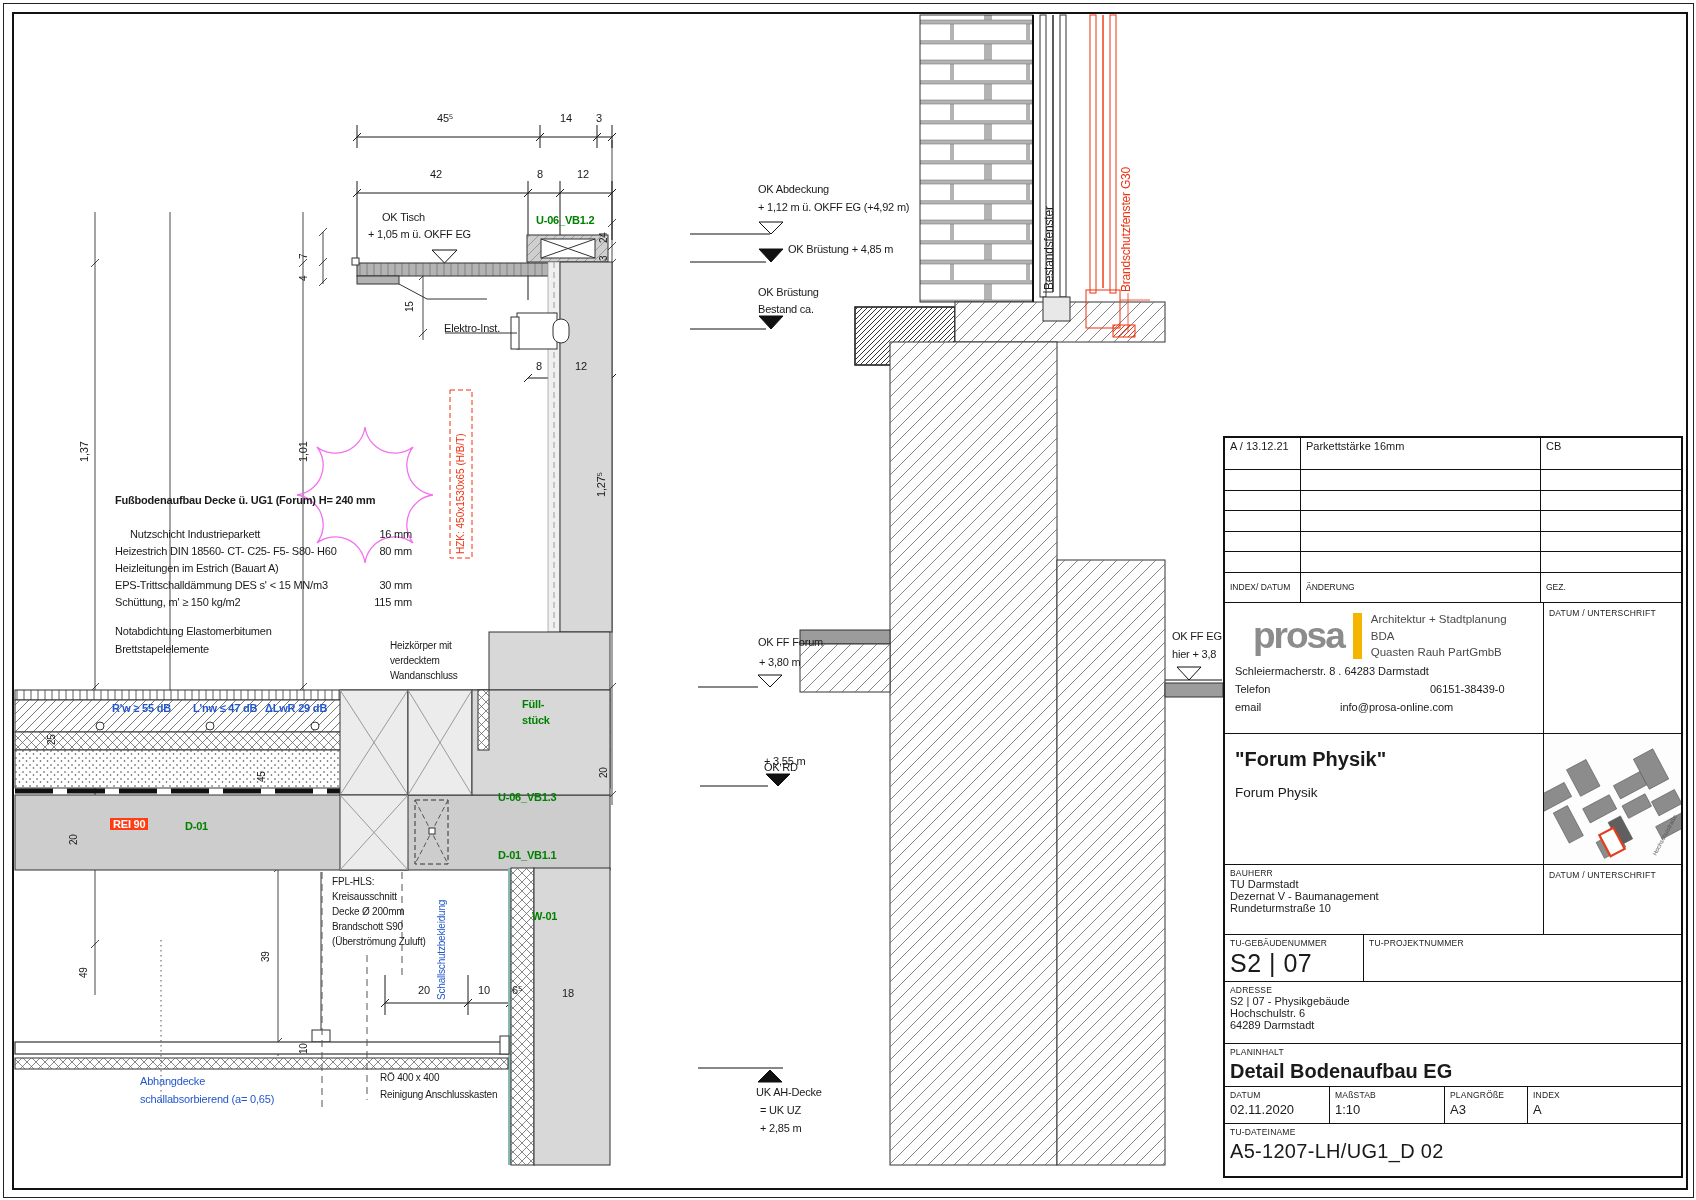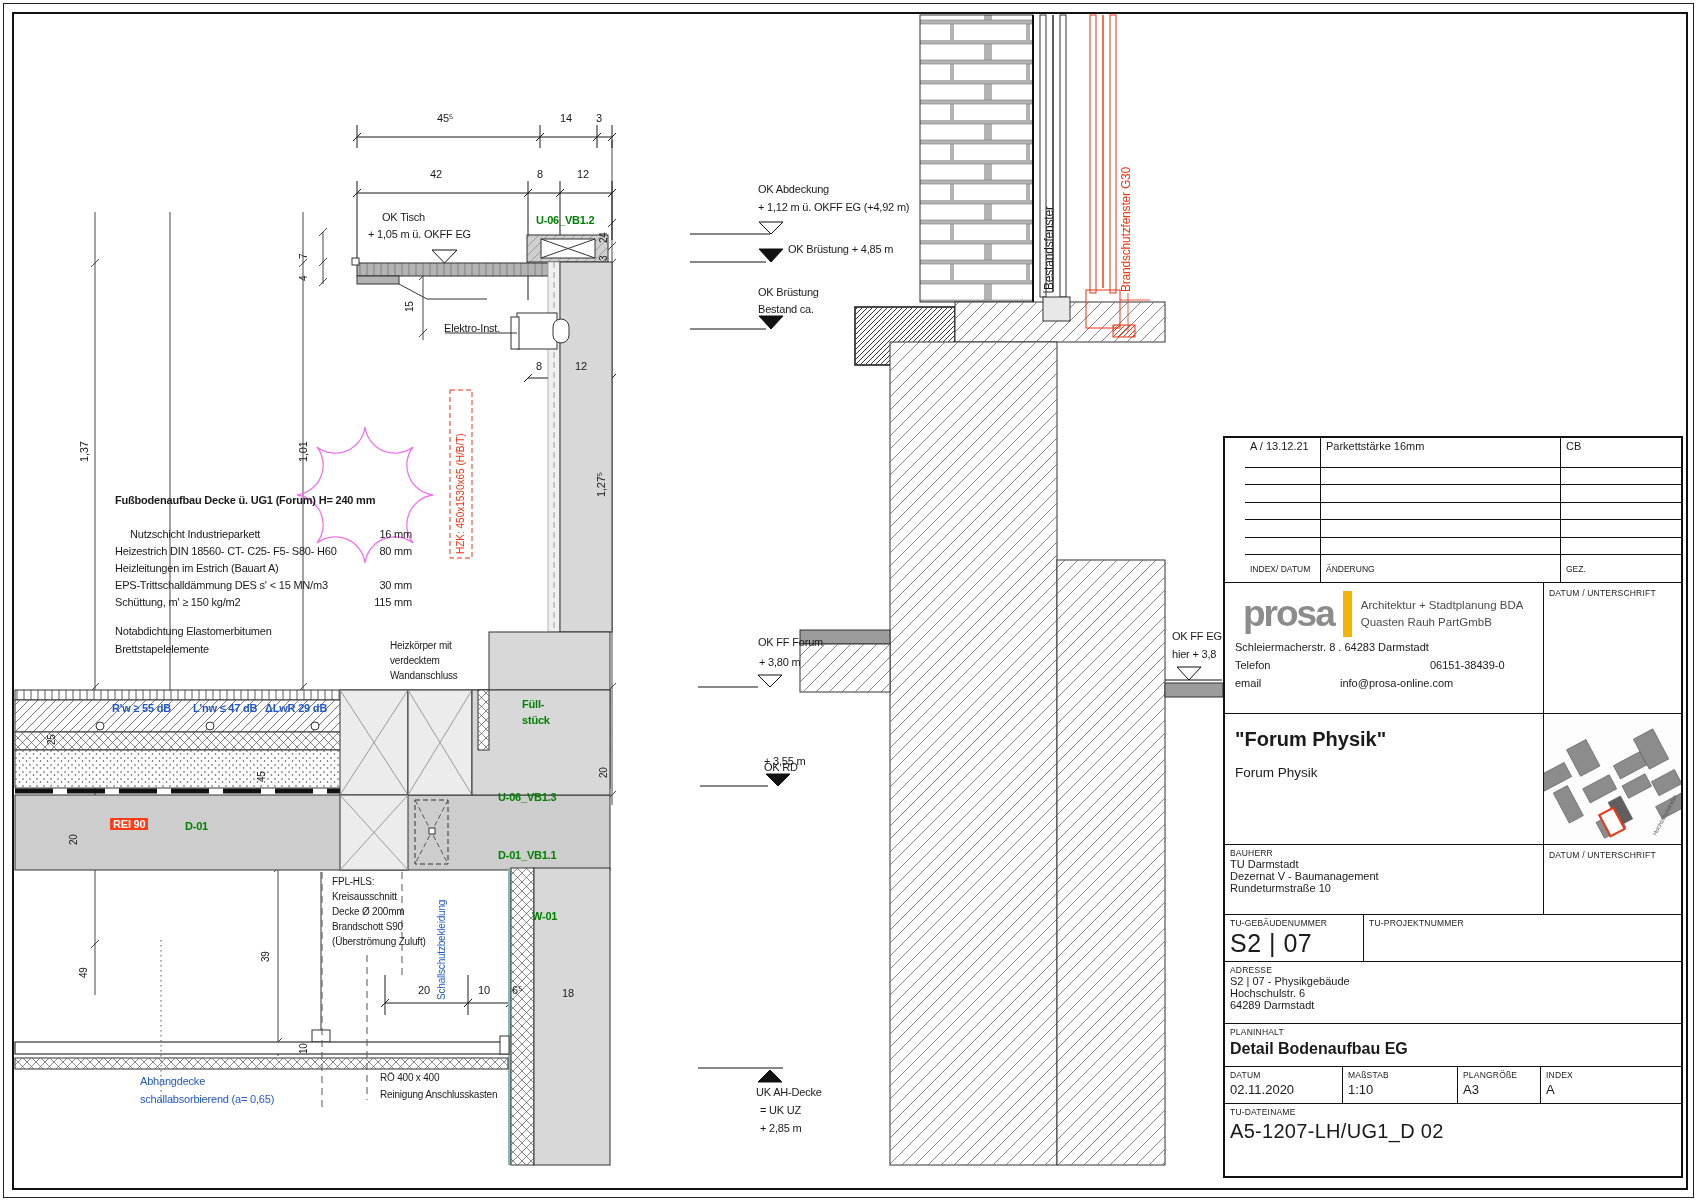--- a/index.html
+++ b/index.html
@@ -22,7 +22,7 @@
       border:2px solid #111;box-sizing:border-box;font-size:11px;}
   .tb *{box-sizing:border-box;}
   .tb .lab{font-size:8.5px;letter-spacing:0.2px;color:#222;}
-  .rev{display:grid;grid-template-columns:76px 240px 1fr;height:145px;border-bottom:1.5px solid #111;padding-left:20px;}
+  .rev{display:grid;grid-template-columns:76px 240px 1fr;height:165px;border-bottom:1.5px solid #111;}
   .rev>div{border-right:1px solid #111;border-bottom:1px solid #111;padding:2px 5px;font-size:11px;overflow:hidden;}
   .rev>div:nth-child(3n){border-right:none;}
   .rev>div.hd{display:flex;align-items:center;font-size:8.5px;border-bottom:none;}

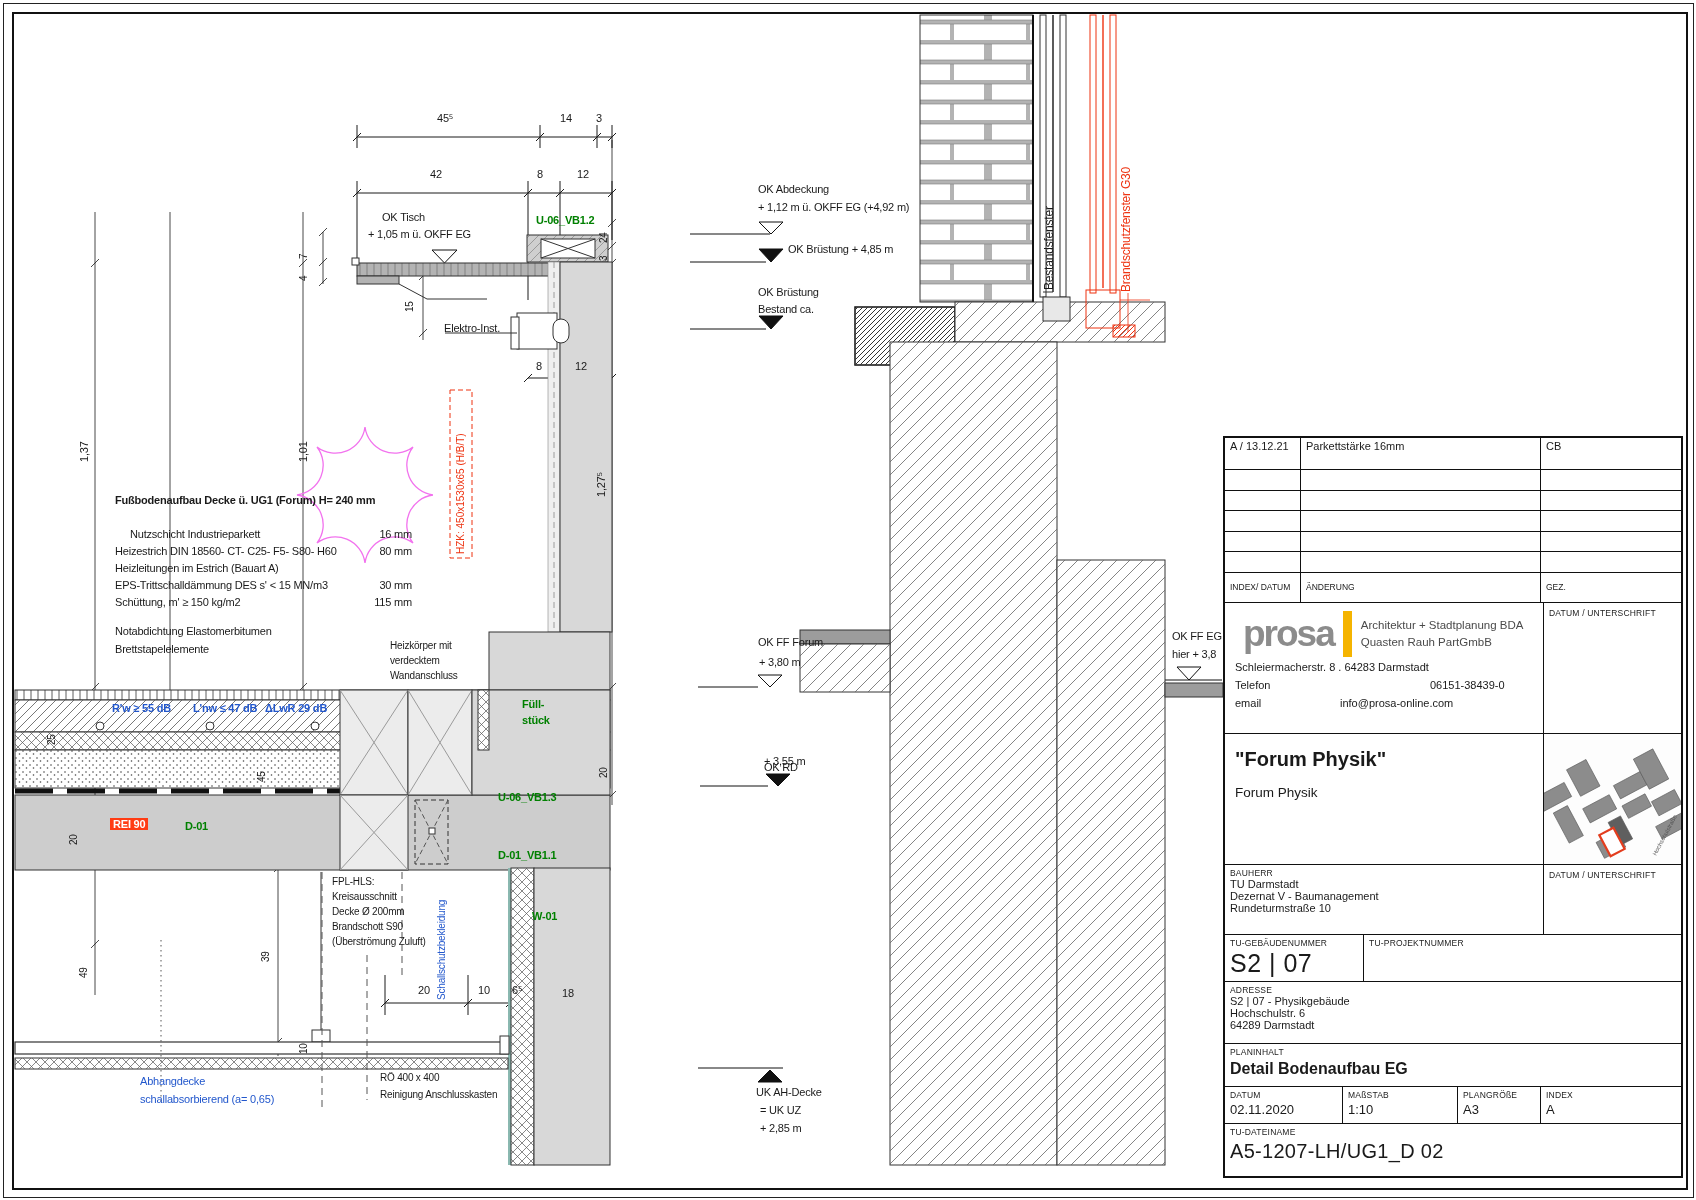--- a/index.html
+++ b/index.html
@@ -30,7 +30,7 @@
   .sigbox{width:138px;border-left:1px solid #111;padding:3px 5px;}
   .firm{height:131px;}
   .firm .left{flex:1;padding:6px 10px;}
-  .logo-row{display:flex;align-items:center;gap:9px;margin:2px 0 4px 8px;}
+  .logo-row{display:flex;align-items:center;gap:9px;margin:2px 0 4px 18px;}
   .logo-word{font-size:37px;font-weight:bold;color:#8c8c8c;letter-spacing:-2px;line-height:0.9;}
   .logo-bar{width:9px;height:46px;background:#f5b400;}
   .logo-sub{font-size:11.5px;color:#4a4a4a;line-height:1.45;}

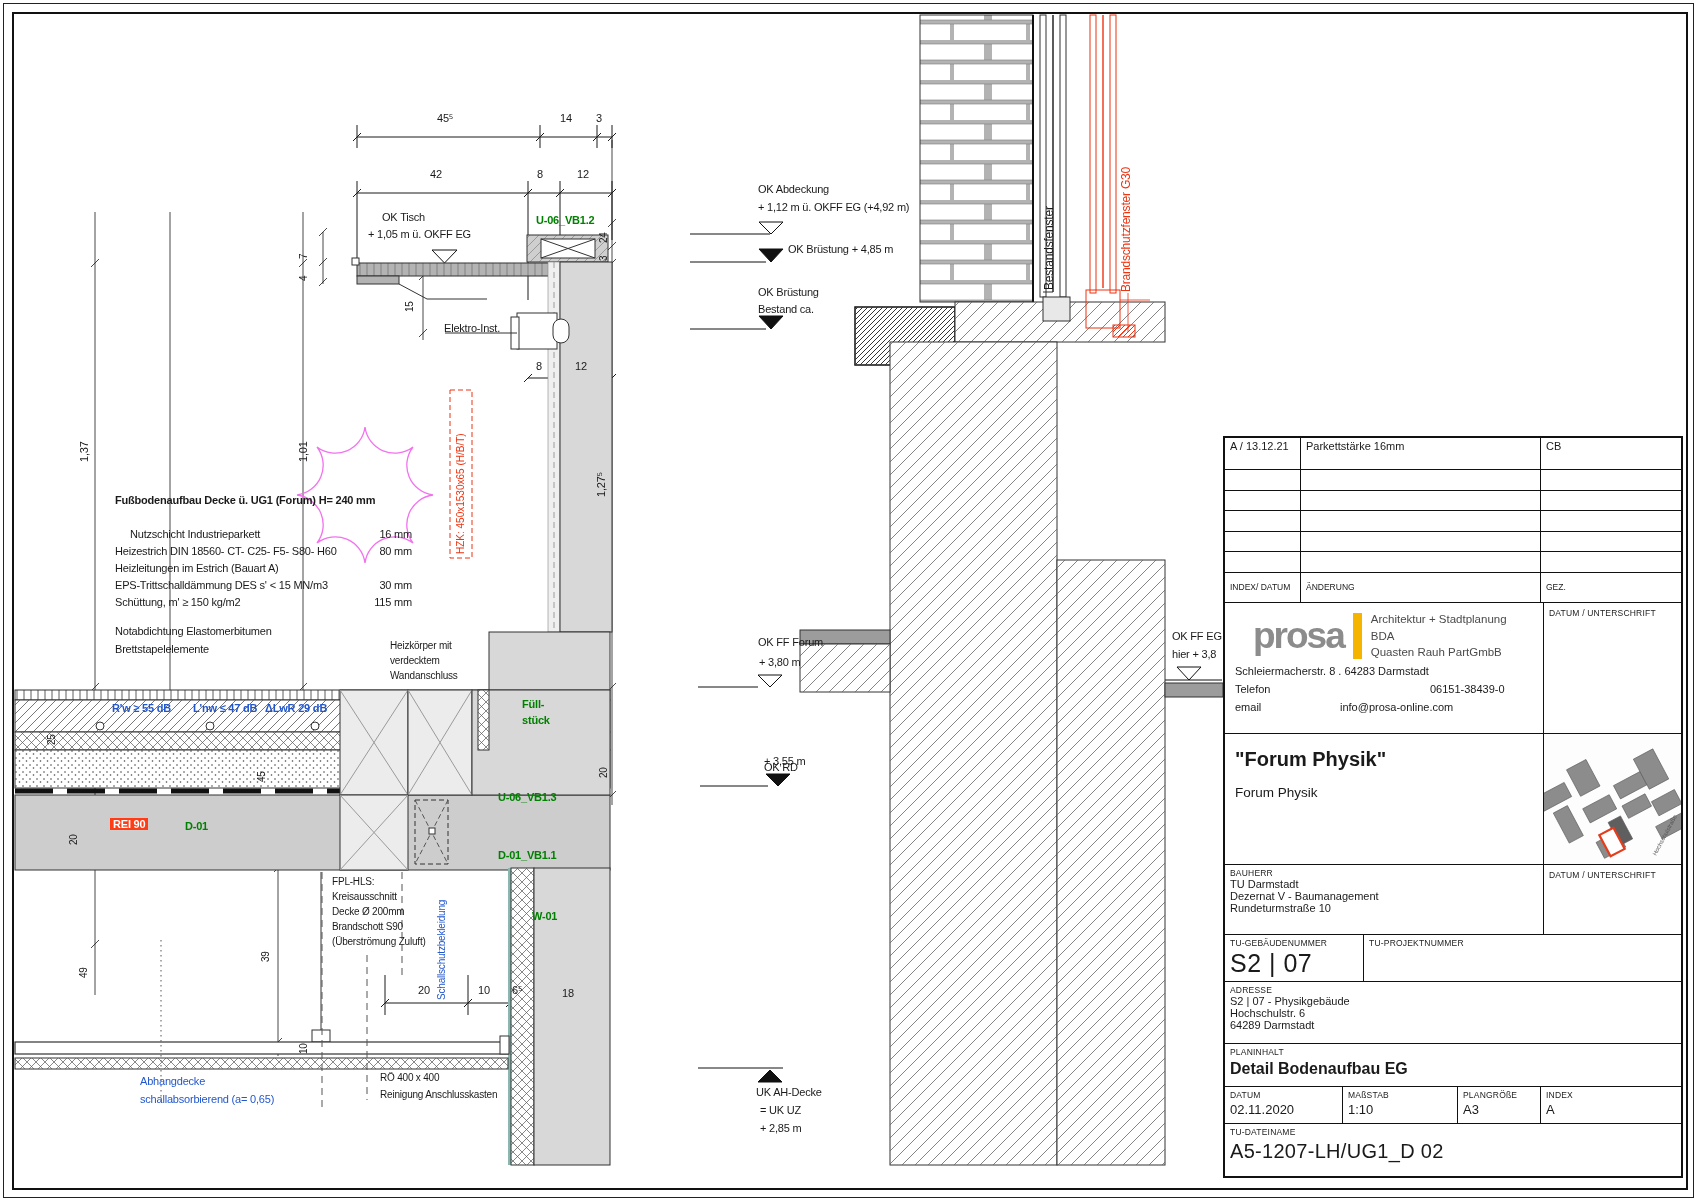--- a/index.html
+++ b/index.html
@@ -50,7 +50,7 @@
   .bigno{font-size:25px;margin-top:1px;letter-spacing:0.5px;}
   .adr{height:62px;border-bottom:1.5px solid #111;padding:3px 5px;}
   .inh{height:43px;border-bottom:1.5px solid #111;padding:3px 5px;}
-  .inh .v{font-size:16px;font-weight:bold;margin-top:3px;}
+  .inh .v{font-size:20px;font-weight:bold;margin-top:3px;}
   .meta{display:flex;height:37px;border-bottom:1.5px solid #111;}
   .meta>div{padding:3px 5px;border-right:1px solid #111;}
   .meta .m1{width:118px;}.meta .m2{width:115px;}.meta .m3{width:83px;}

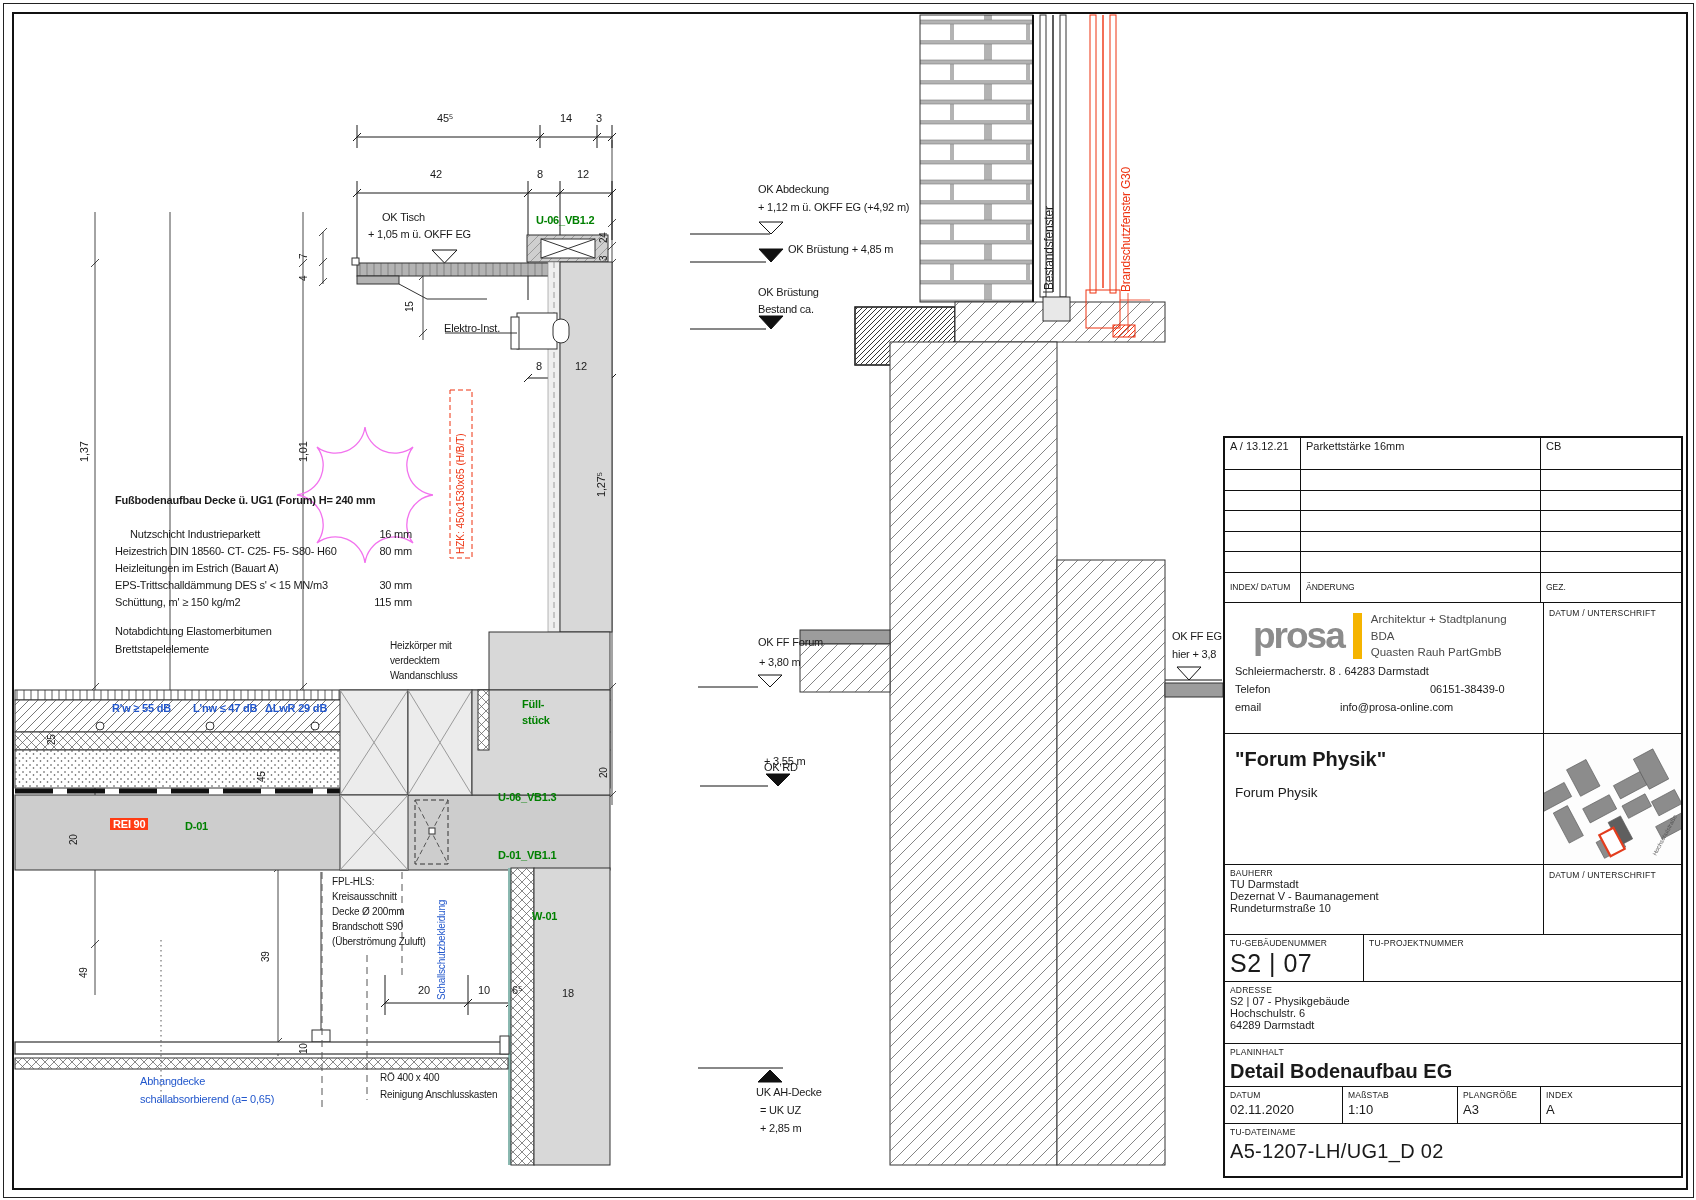--- a/index.html
+++ b/index.html
@@ -53,7 +53,7 @@
   .inh .v{font-size:20px;font-weight:bold;margin-top:3px;}
   .meta{display:flex;height:37px;border-bottom:1.5px solid #111;}
   .meta>div{padding:3px 5px;border-right:1px solid #111;}
-  .meta .m1{width:118px;}.meta .m2{width:115px;}.meta .m3{width:83px;}
+  .meta .m1{width:105px;}.meta .m2{width:115px;}.meta .m3{width:83px;}
   .meta .m4{flex:1;border-right:none;}
   .meta .v{font-size:13px;margin-top:2px;}
   .datei{height:50px;padding:3px 5px;}

